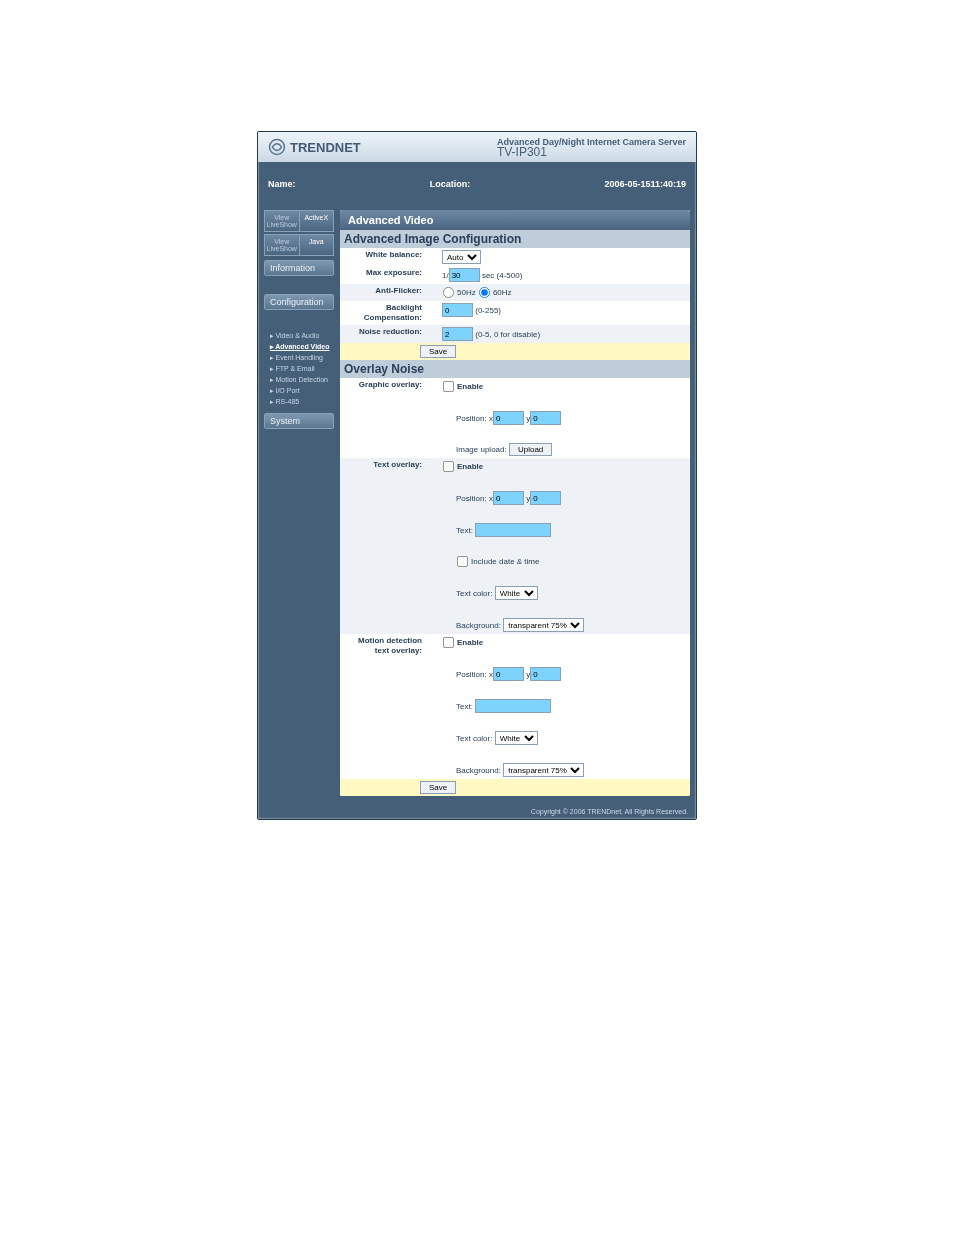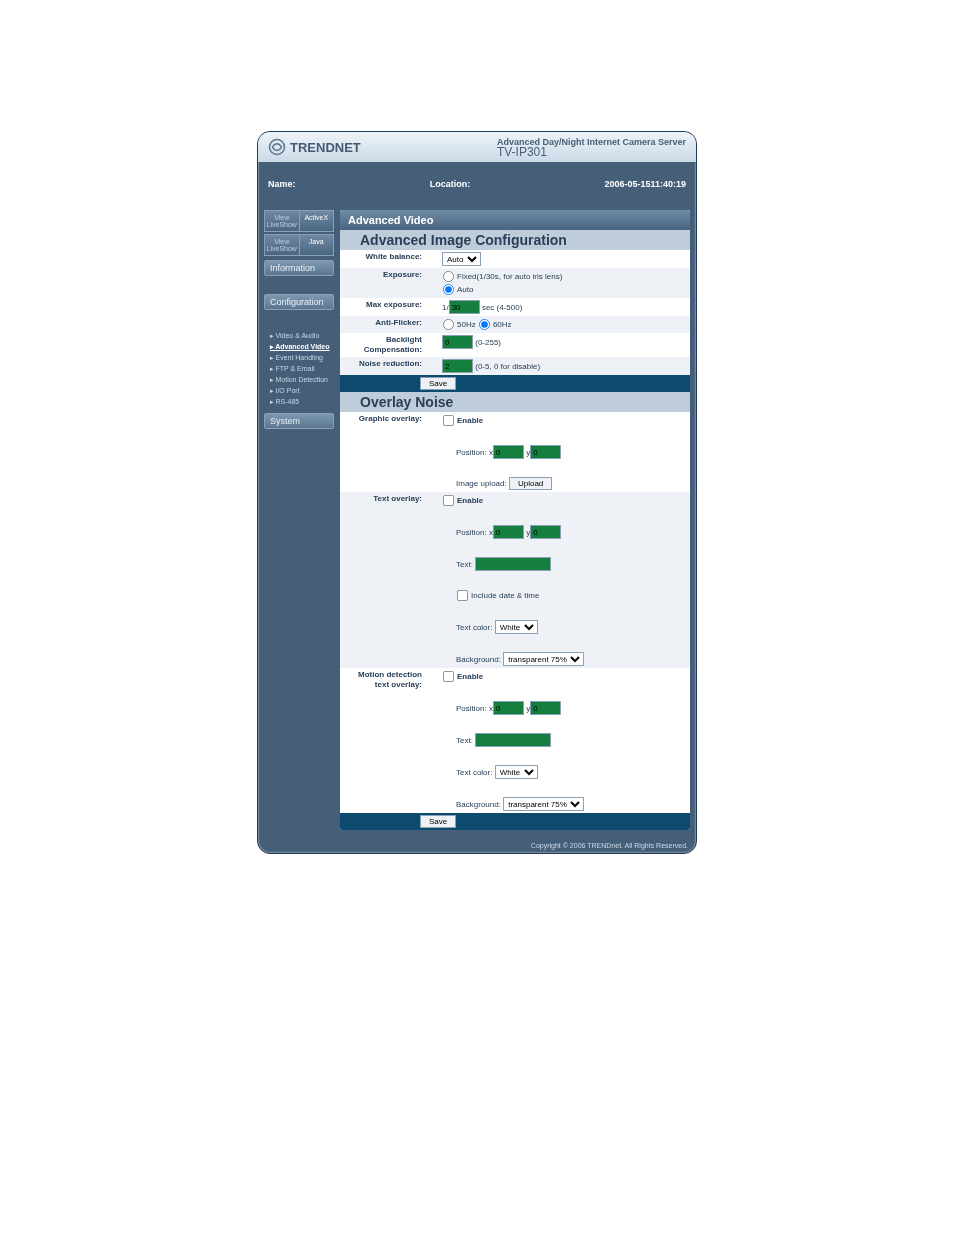--- a/index.html
+++ b/index.html
@@ -3,7 +3,7 @@
 <meta charset="utf-8">
 <style>
   body{margin:0;background:#fff;font-family:Arial,Helvetica,sans-serif;font-size:10px;color:#000}
-  .page{width:438px;margin:131px auto 0;border:1px solid #1f3b56;background:#465f78;border-radius:13px;overflow:hidden;box-shadow:inset 0 0 2px #fff}
+  .page{width:438px;margin:131px auto 0;border:1px solid #1f3b56;background:#465f78;border-radius:2px;overflow:hidden;box-shadow:inset 0 0 2px #fff}
   .header{height:30px;background:linear-gradient(#eef4f9,#cbd9e6);display:flex;align-items:center;justify-content:space-between;padding:0 10px}
   .brand{display:flex;align-items:center}
   .brand svg{width:18px;height:18px;margin-right:4px}

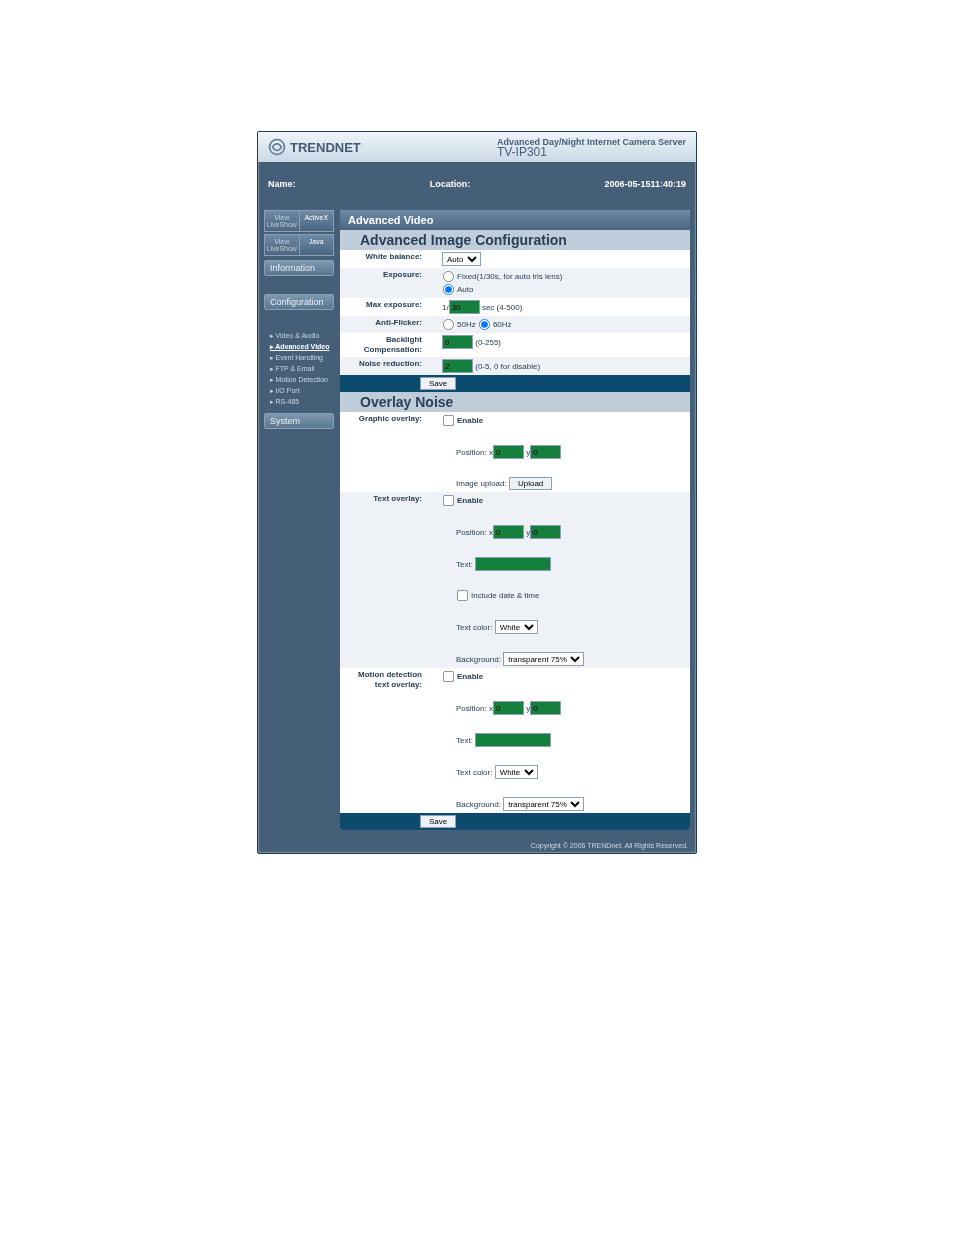--- a/index.html
+++ b/index.html
@@ -26,7 +26,7 @@
   .side-links a:before{content:"▸ ";font-size:7px}
   .main{flex:1;background:#fff;border-radius:2px;overflow:hidden}
   .panel-title{background:linear-gradient(#6f8aa4,#4a6581);color:#fff;font-weight:bold;font-size:11px;padding:4px 8px}
-  .section-title{background:#bfcdda;color:#2a4058;font-weight:bold;font-size:14px;padding:2px 20px}
+  .section-title{background:#bfcdda;color:#2a4058;font-weight:bold;font-size:12px;padding:2px 4px}
   table.form{width:100%;border-collapse:collapse}
   table.form tr.alt{background:#eef2f6}
   table.form td{padding:2px 10px;vertical-align:top}

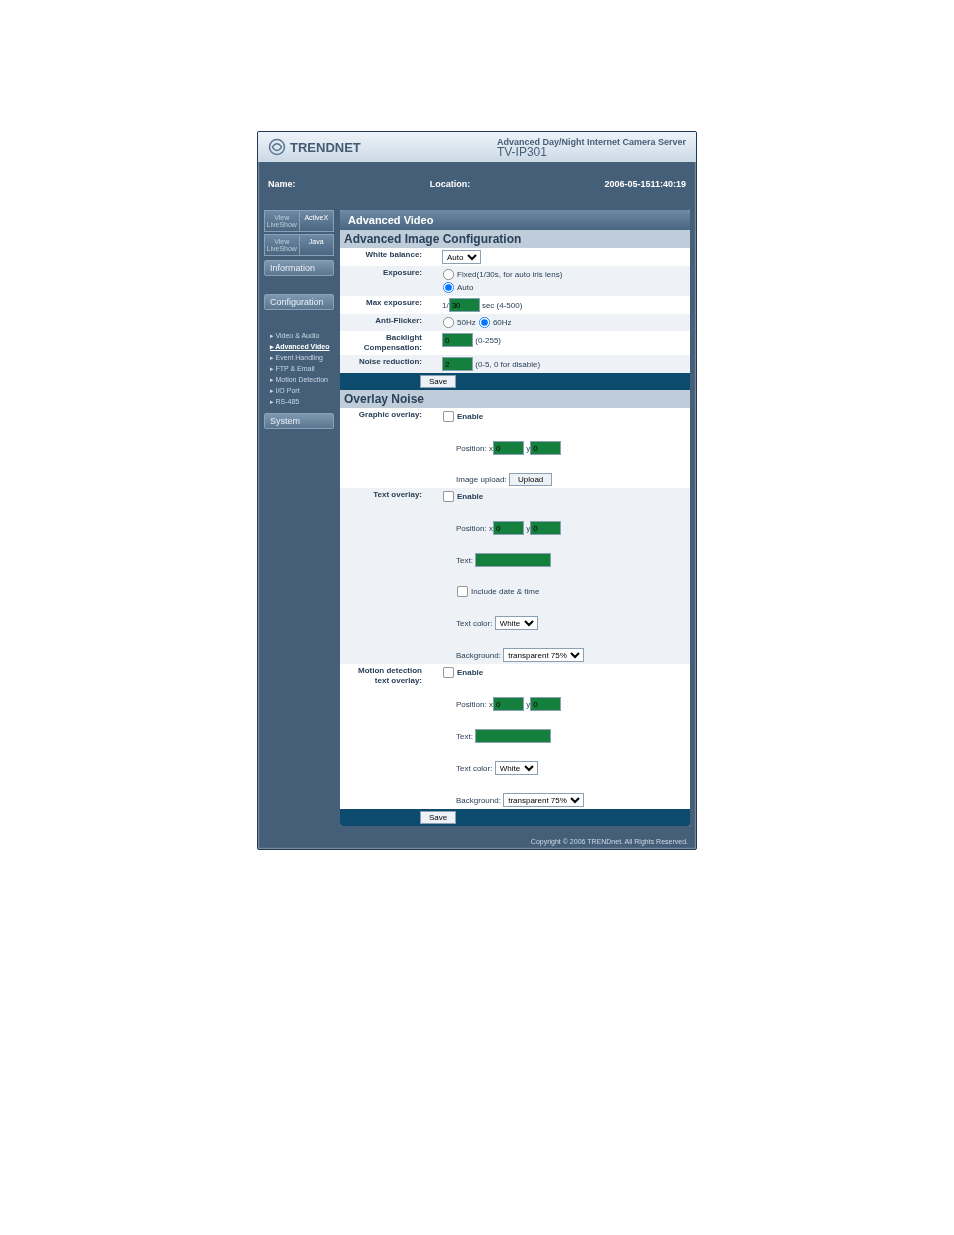--- a/index.html
+++ b/index.html
@@ -99,13 +99,6 @@
           <td class="label">White balance:</td>
           <td class="val"><select><option>Auto</option></select></td>
         </tr>
-        <tr class="alt">
-          <td class="label">Exposure:</td>
-          <td class="val">
-            <label><input type="radio" name="exp" style=""><span>Fixed(1/30s, for auto iris lens)</span></label><br>
-            <label><input type="radio" name="exp" checked="" style=""><span>Auto</span></label>
-          </td>
-        </tr>
         <tr>
           <td class="label">Max exposure:</td>
           <td class="val">

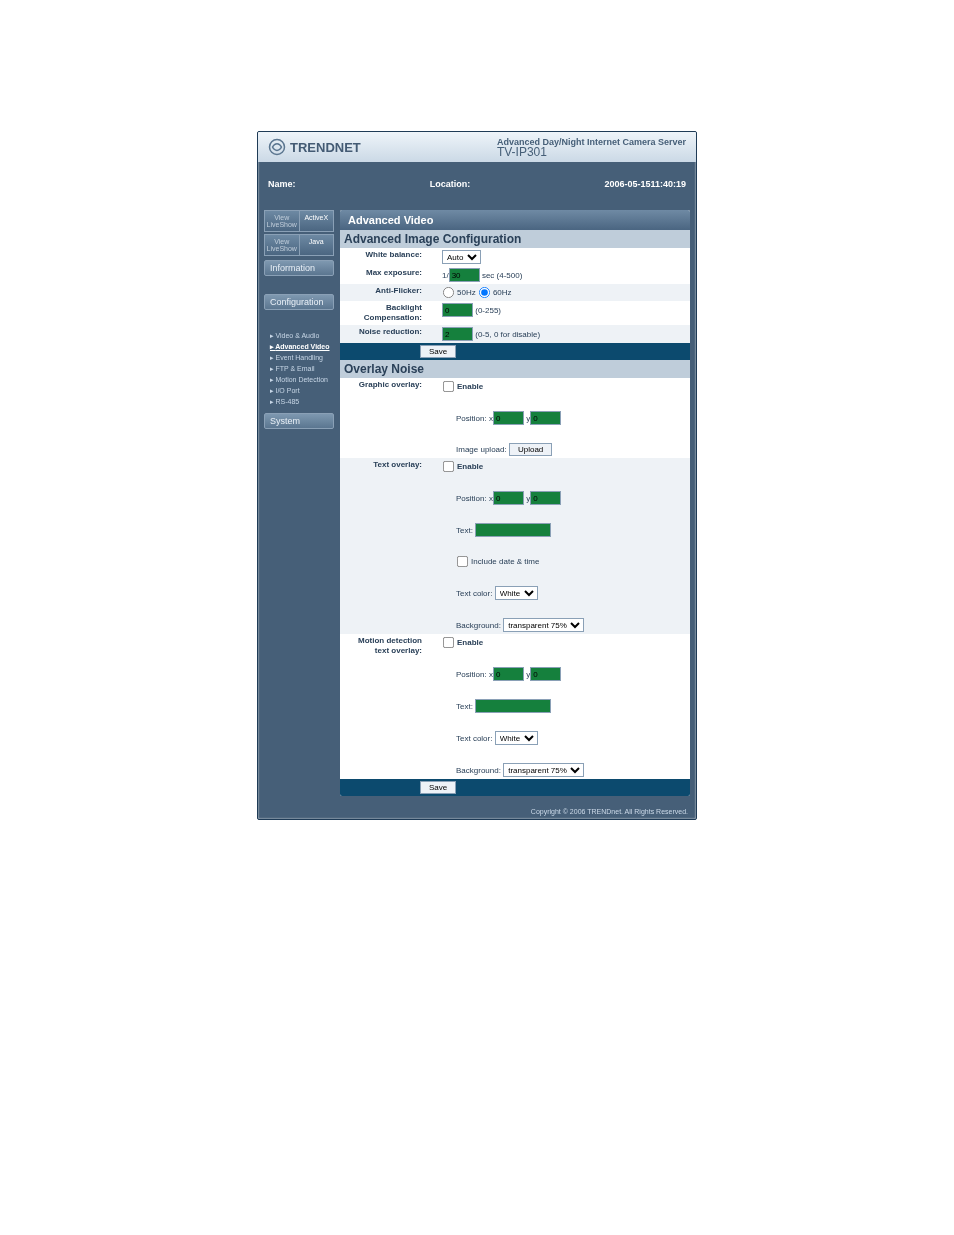--- a/index.html
+++ b/index.html
@@ -33,7 +33,7 @@
   td.label{width:72px;text-align:right;color:#2a4058;font-size:8px;font-weight:bold;line-height:10px}
   td.val{font-size:8px;color:#2a4058}
   select{font-size:8px;border:1px solid #8aa0b6;background:#fff;color:#000;height:14px}
-  input[type=text]{font-size:8px;border:1px solid #8aa0b6;background:#15803d;height:12px;padding:0 2px}
+  input[type=text]{font-size:8px;border:1px solid #8aa0b6;background:#7dd3fc;height:12px;padding:0 2px}
   input[type=checkbox],input[type=radio]{margin:0 2px 0 0;transform:scale(.85);vertical-align:middle}
   button{font-size:8px;border:1px solid #8aa0b6;background:#eef2f7;padding:1px 8px;cursor:pointer}
   .sub{padding-left:14px;margin-top:18px}

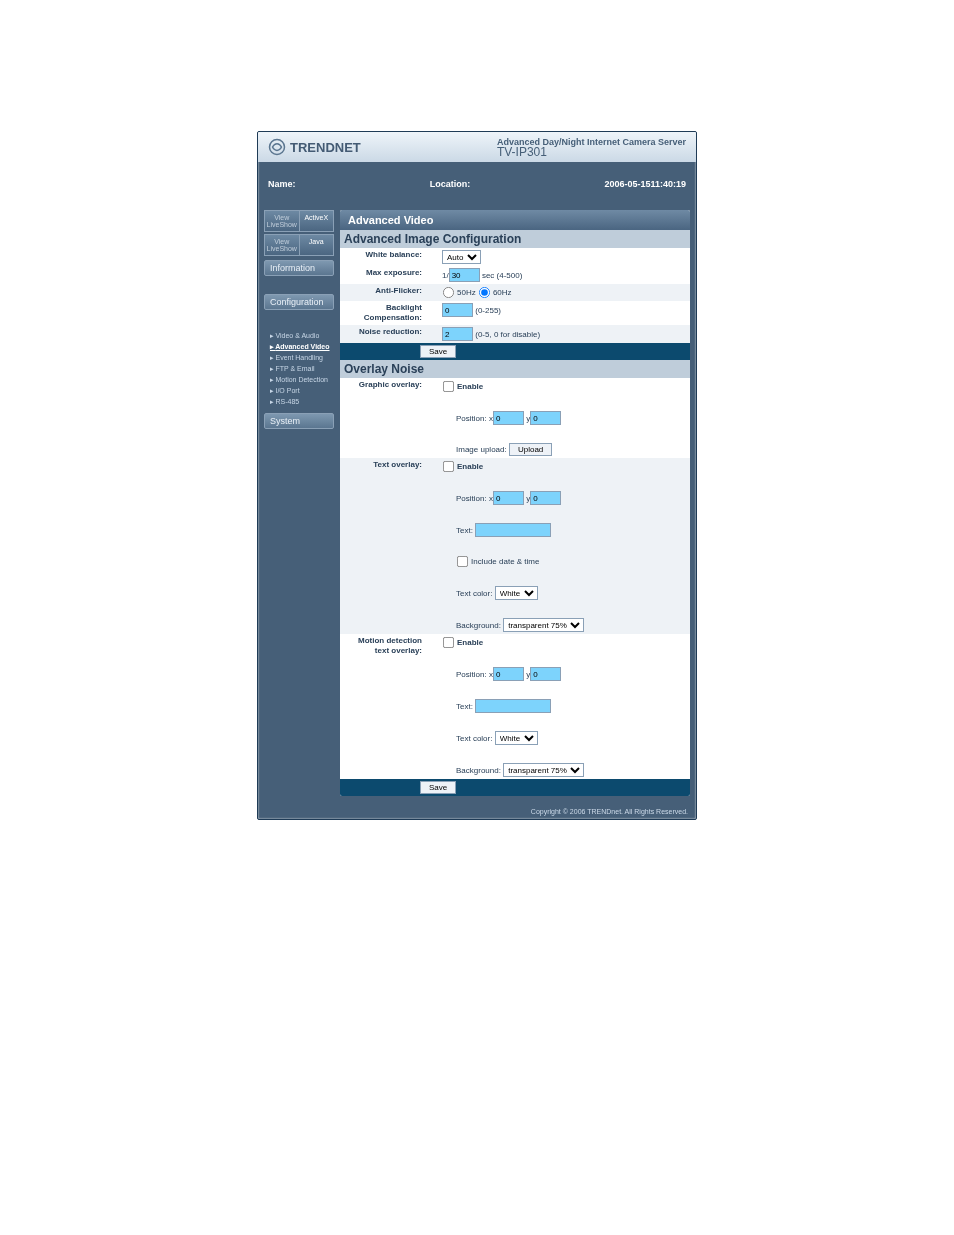--- a/index.html
+++ b/index.html
@@ -37,7 +37,7 @@
   input[type=checkbox],input[type=radio]{margin:0 2px 0 0;transform:scale(.85);vertical-align:middle}
   button{font-size:8px;border:1px solid #8aa0b6;background:#eef2f7;padding:1px 8px;cursor:pointer}
   .sub{padding-left:14px;margin-top:18px}
-  .save-row{background:#0c4a6e;padding:2px 0 2px 80px}
+  .save-row{background:#fef9c3;padding:2px 0 2px 80px}
   .copyright{text-align:right;color:#cbd9e8;font-size:7px;padding:2px 8px 4px}
 </style>
 </head>

